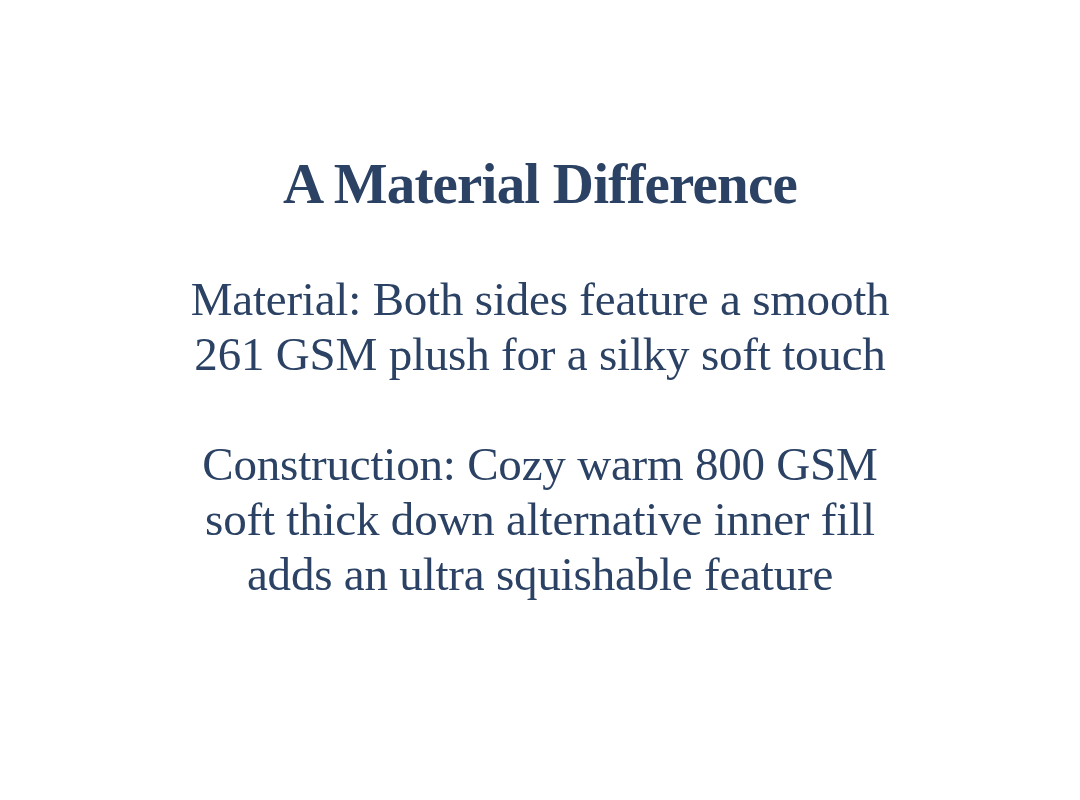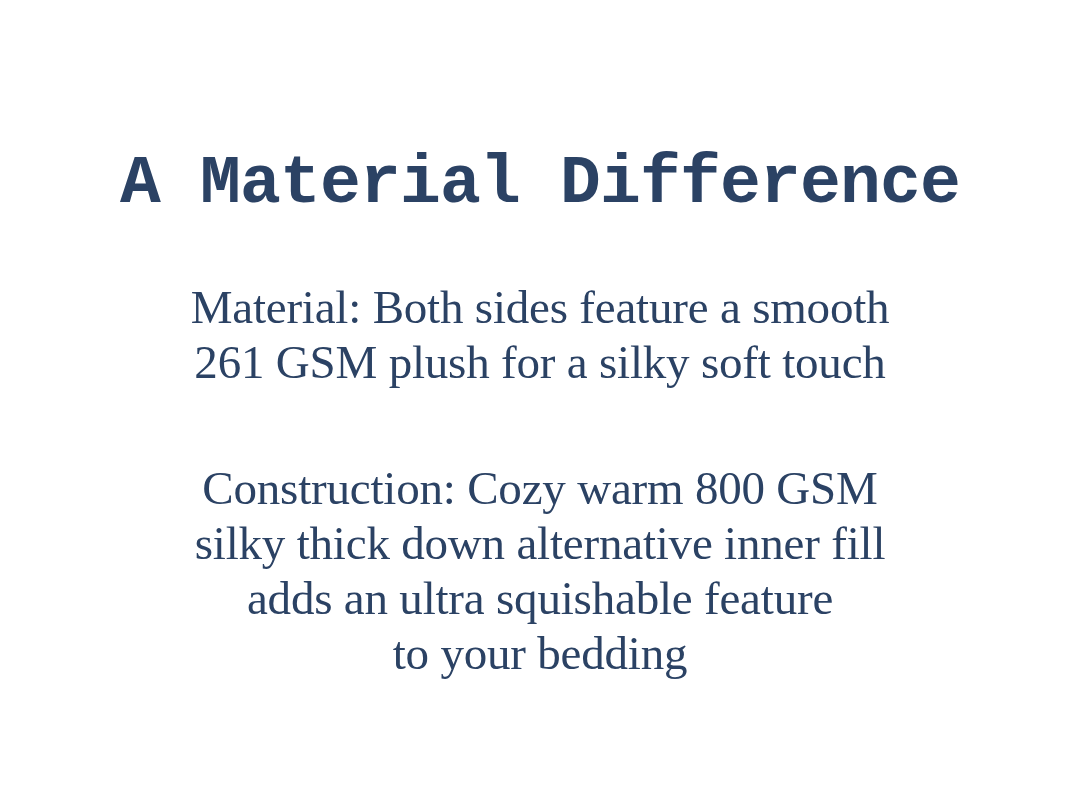--- a/index.html
+++ b/index.html
@@ -33,9 +33,9 @@
     width: 1080px;
     text-align: center;
     color: #2b4264;
-    font-family: Liberation Mono, monospace;
+    font-family: Liberation Serif, serif;
     font-weight: 700;
-    font-size: 68px;
+    font-size: 57px;
     line-height: 96px;
     letter-spacing: -0.8px;
     white-space: nowrap;

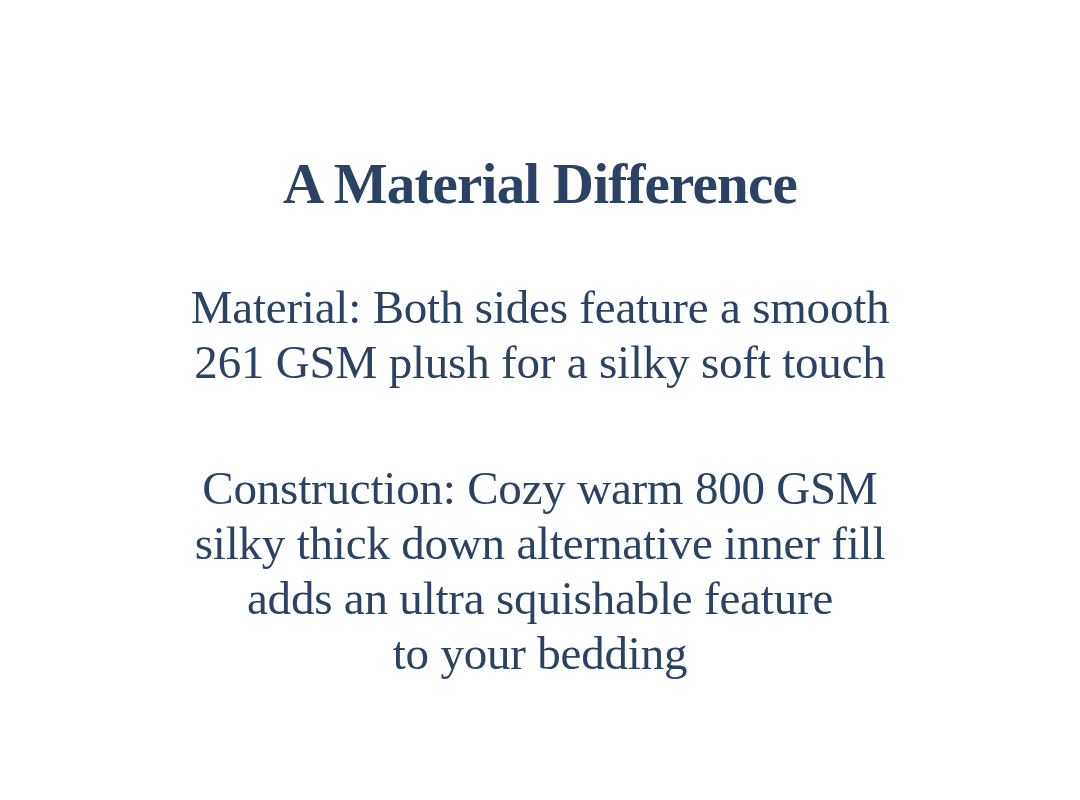--- a/index.html
+++ b/index.html
@@ -57,7 +57,7 @@
   }
 
   .body-paragraph {
-    margin: 8px;
+    margin: 0;
     padding: 0;
   }
 

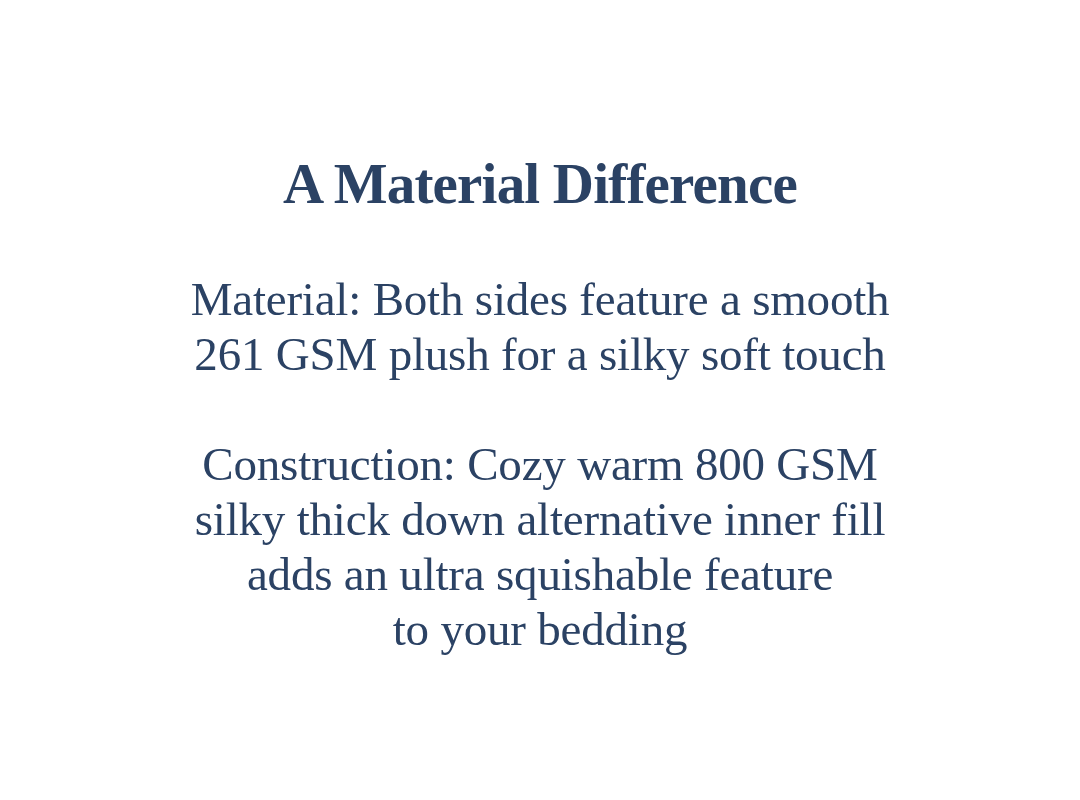--- a/index.html
+++ b/index.html
@@ -96,7 +96,7 @@
 
     <div class="body-paragraph">
       <span class="body-line oldstyle">Construction: Cozy warm 800 GSM</span>
-      <span class="body-line">silky thick down alternative inner fill</span>
+      <span class="body-line">soft thick down alternative inner fill</span>
       <span class="body-line">adds an ultra squishable feature</span>
       <span class="body-line">to your bedding</span>
     </div>

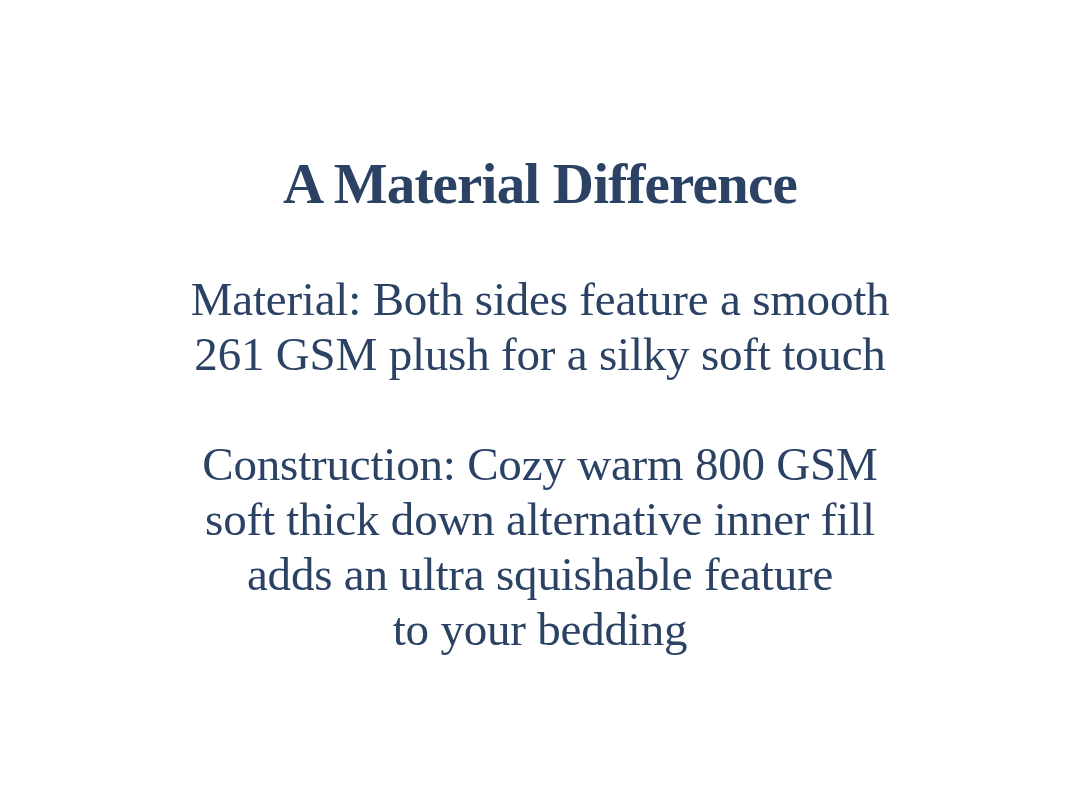--- a/index.html
+++ b/index.html
@@ -98,7 +98,6 @@
       <span class="body-line oldstyle">Construction: Cozy warm 800 GSM</span>
       <span class="body-line">soft thick down alternative inner fill</span>
       <span class="body-line">adds an ultra squishable feature</span>
-      <span class="body-line">to your bedding</span>
     </div>
 
   </div>

